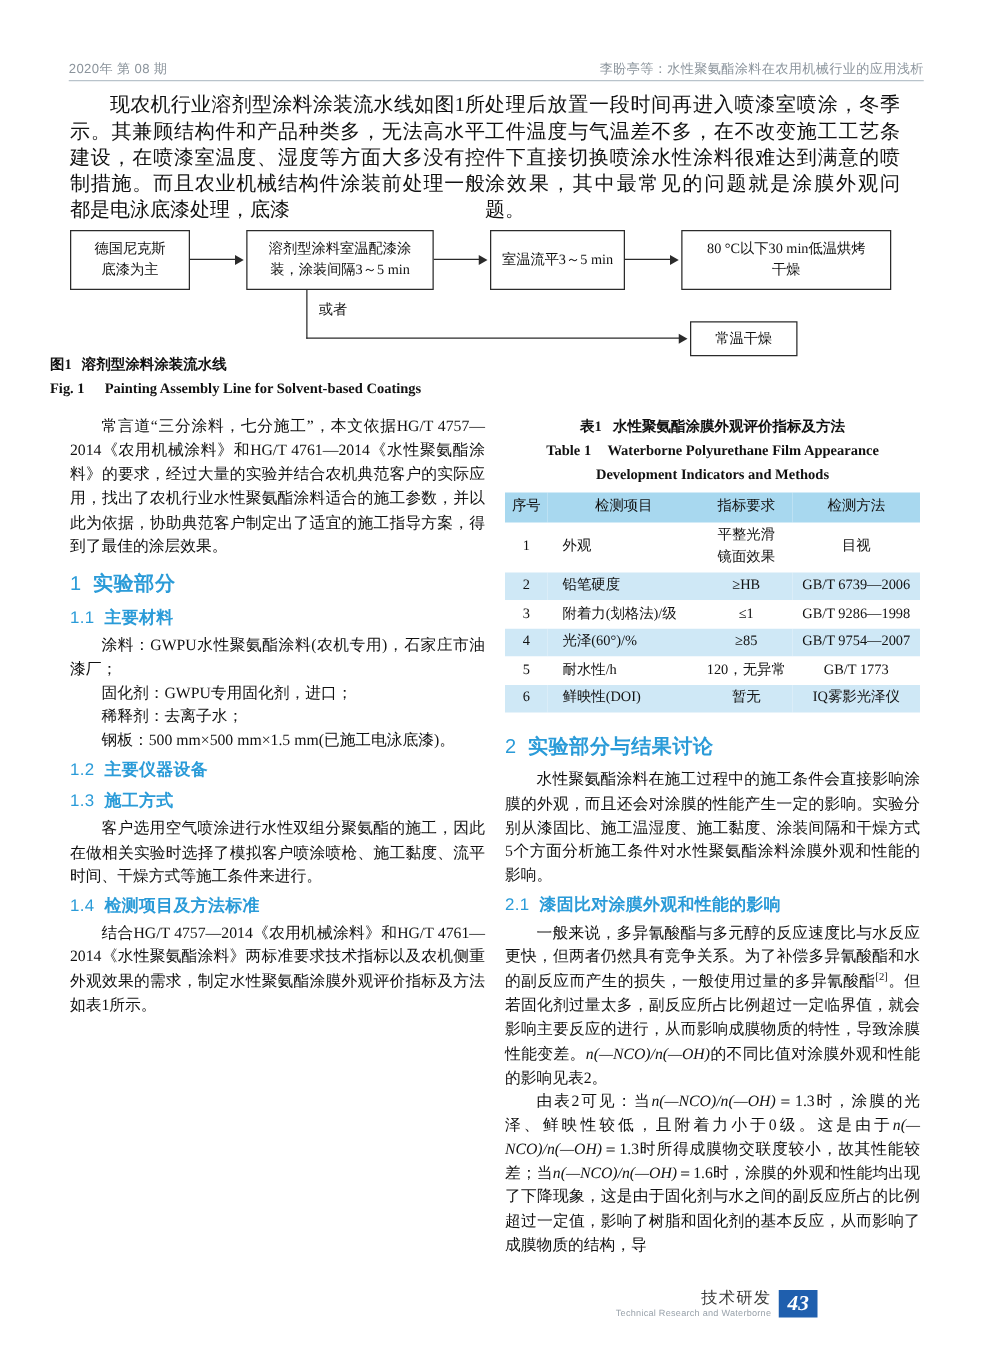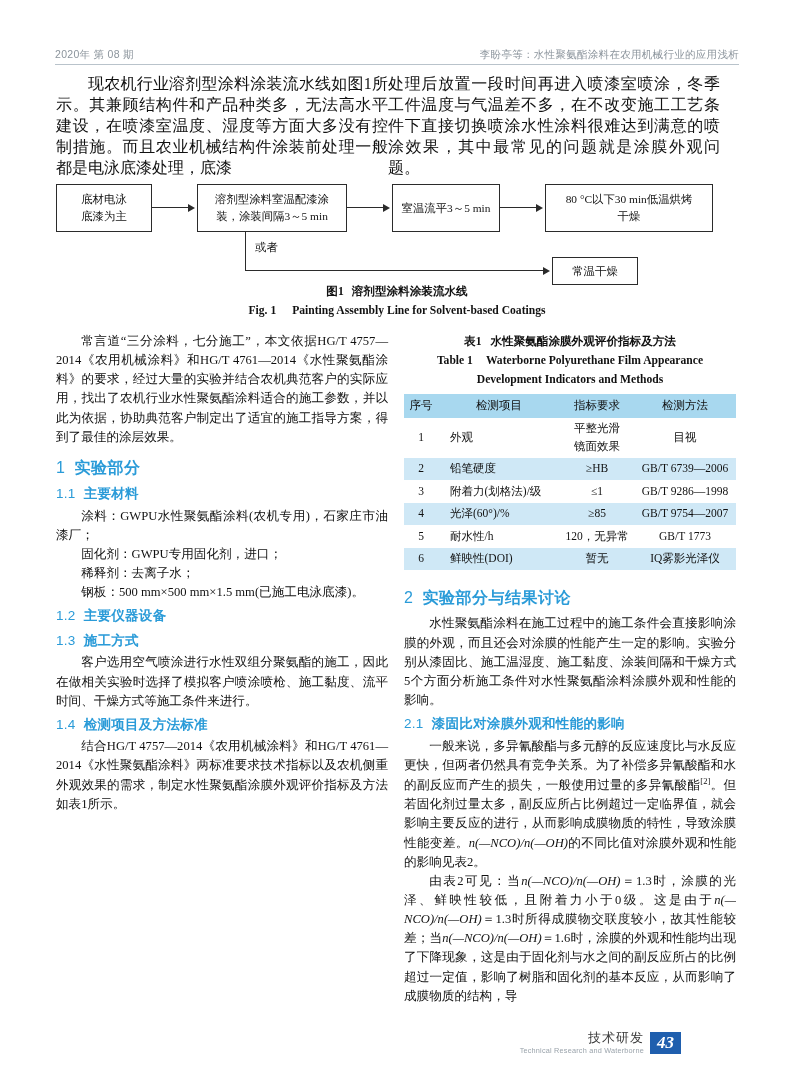--- a/index.html
+++ b/index.html
@@ -21,7 +21,6 @@
     left: 0; top: 0;
     width: 710px;
     height: 1077px;
-    padding-left: 27px;
   }
 
   

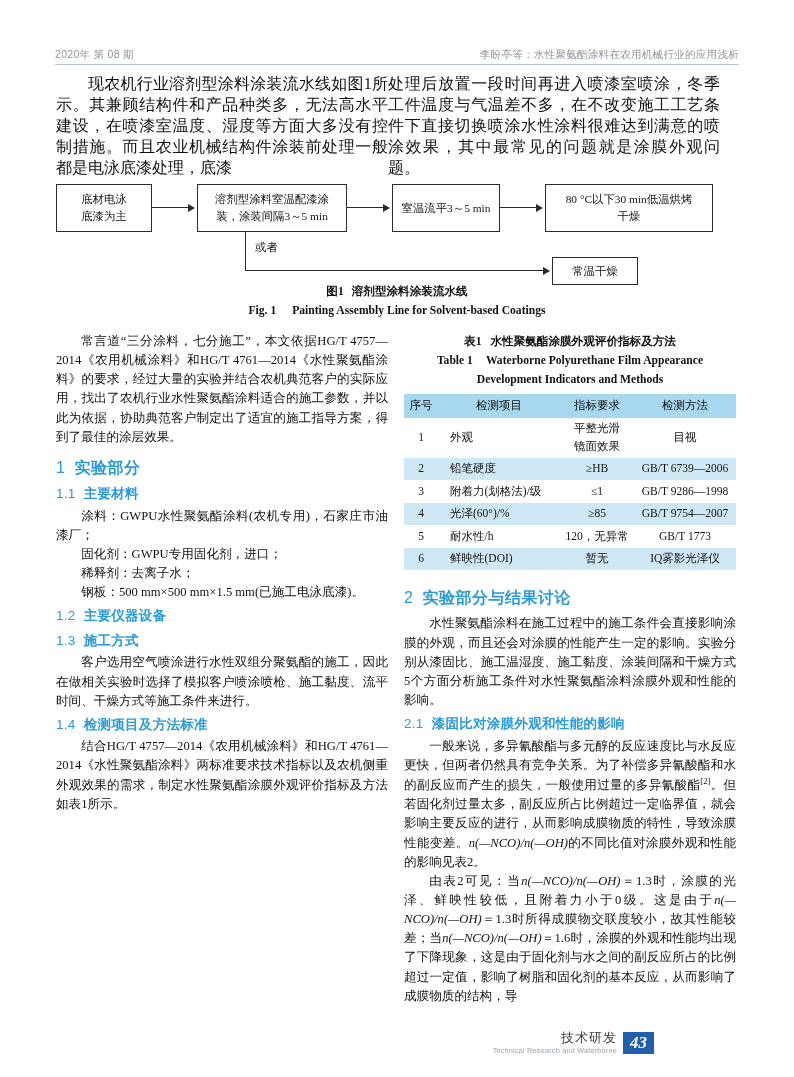--- a/index.html
+++ b/index.html
@@ -232,7 +232,7 @@
   <div class="flow">
 
     <div class="fbox" style="left:0px; top:6px; width:96px; height:48px; flex-direction:column;">
-      <span>底材电泳</span>
+      <span>德国尼克斯</span>
       <span>底漆为主</span>
     </div>
 

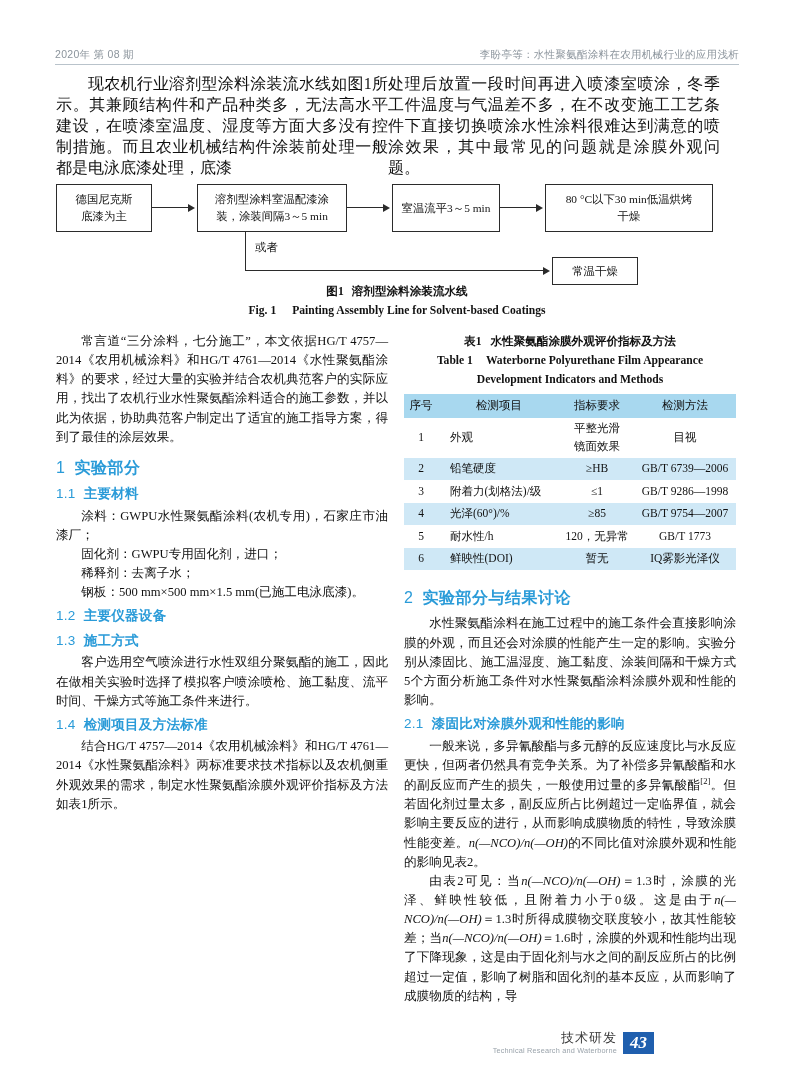--- a/index.html
+++ b/index.html
@@ -122,10 +122,10 @@
   
   .figcap {
     position: absolute;
-    left: 56px;
+    left: 40px;
     top: 283px;
     width: 682px;
-    text-align: center;
+    text-align: left;
     font-weight: bold;
     font-size: 11.6px;
     line-height: 1.6;

